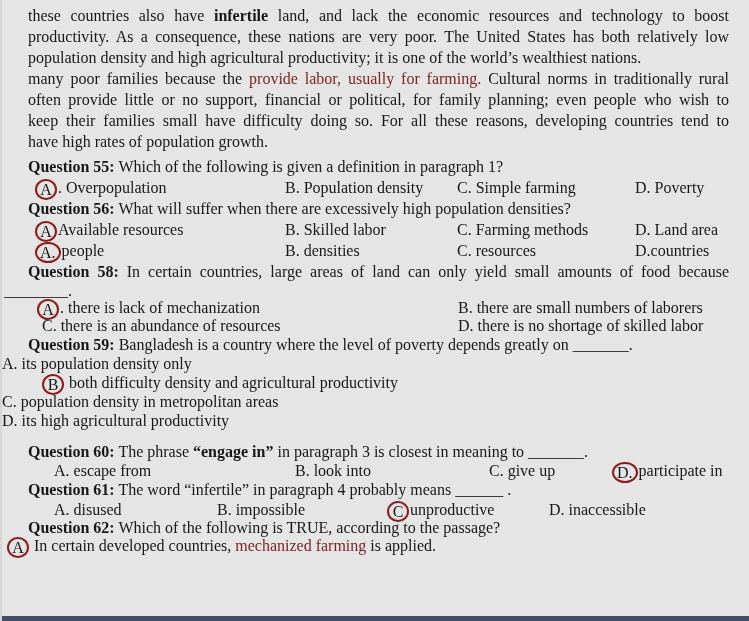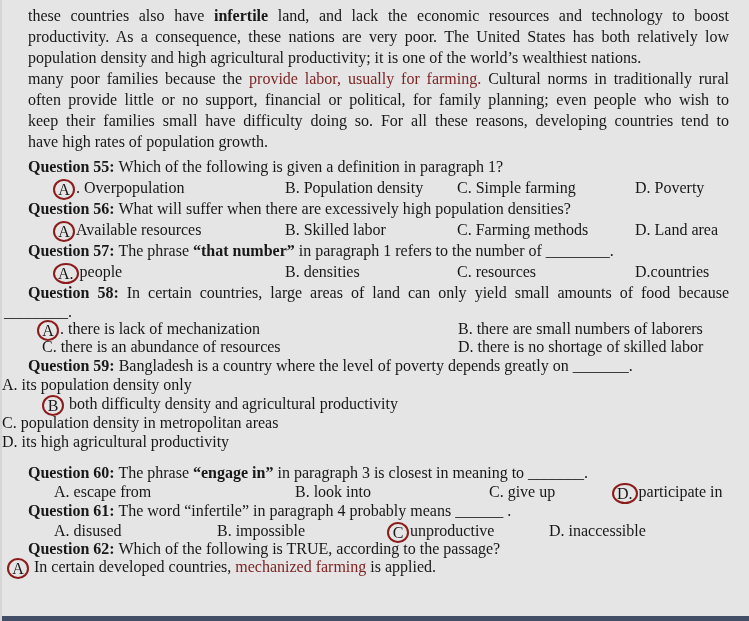--- a/index.html
+++ b/index.html
@@ -26,7 +26,7 @@
   .red{color:#7d2424;}
   .optrow{position:relative;}
   .opt{position:absolute;top:0;white-space:nowrap;}
-  .xA1{left:51px;} .xB1{left:283px;} .xC1{left:455px;} .xD1{left:633px;}
+  .xA1{left:33px;} .xB1{left:283px;} .xC1{left:455px;} .xD1{left:633px;}
   .xL58{left:35px;} .xC58{left:40px;} .xR58{left:456px;}
   .xA60{left:52px;} .xB60{left:293px;} .xC60{left:487px;} .xD60{left:610px;}
   .xA61{left:52px;} .xB61{left:215px;} .xC61{left:385px;} .xD61{left:547px;text-align:right;}

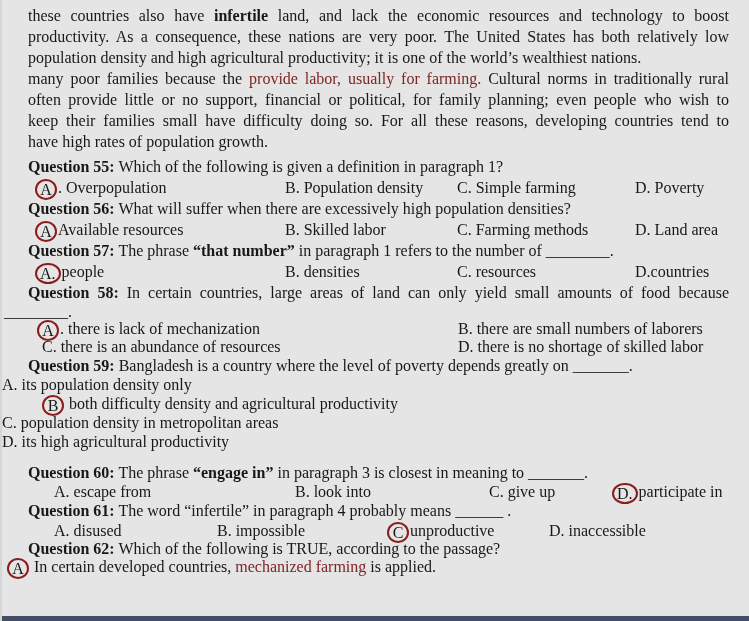--- a/index.html
+++ b/index.html
@@ -81,7 +81,6 @@
     <span class="opt xD1">D. Land area</span>
   </div>
 
-  <div class="ln h21"><b>Question 57:</b><span> The phrase </span><b>“that number”</b><span> in paragraph 1 refers to the number of ________.</span></div>
   <div class="optrow h21">
     <span class="opt xA1"><span class="circle">A.</span><span>people</span></span>
     <span class="opt xB1">B. densities</span>

